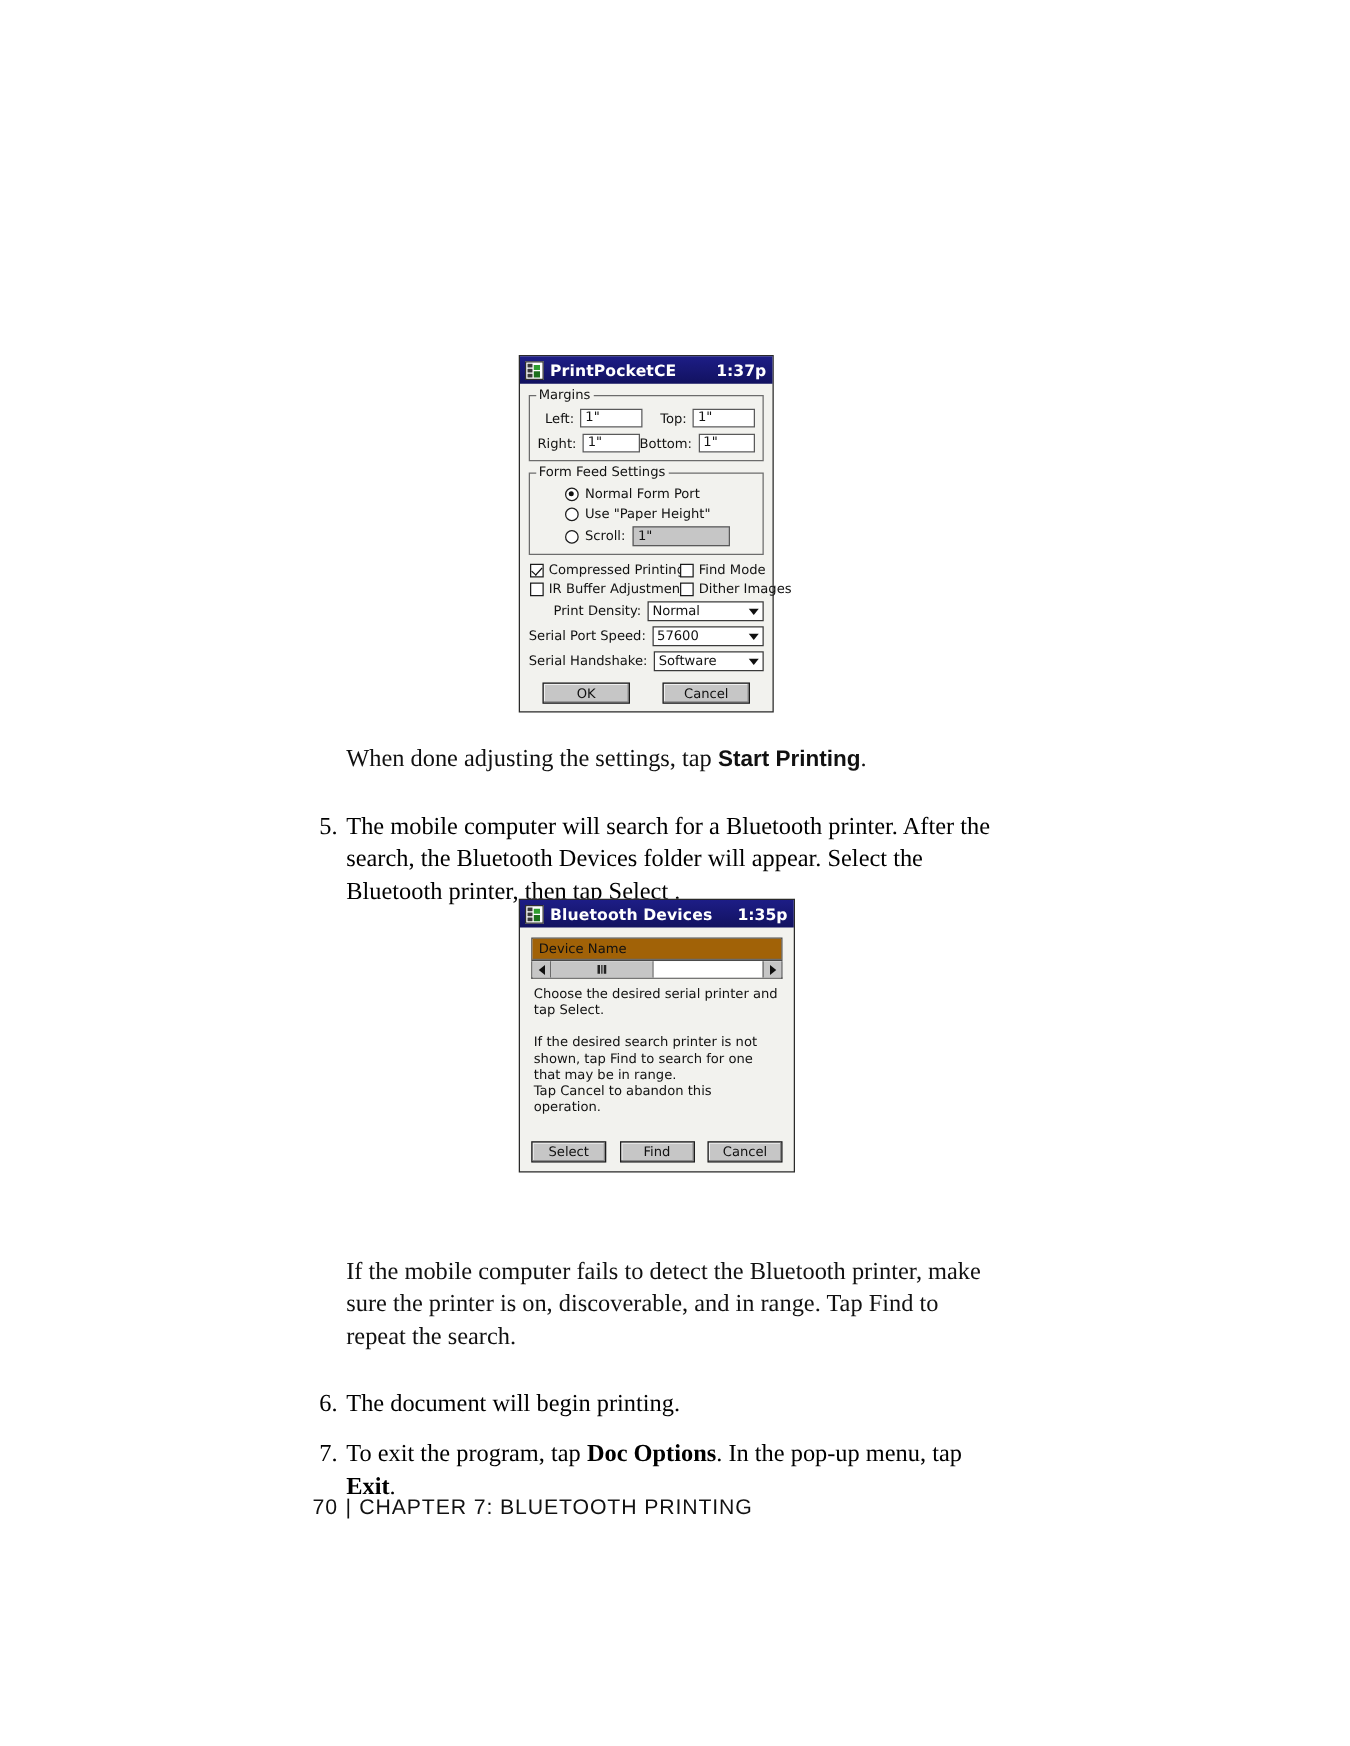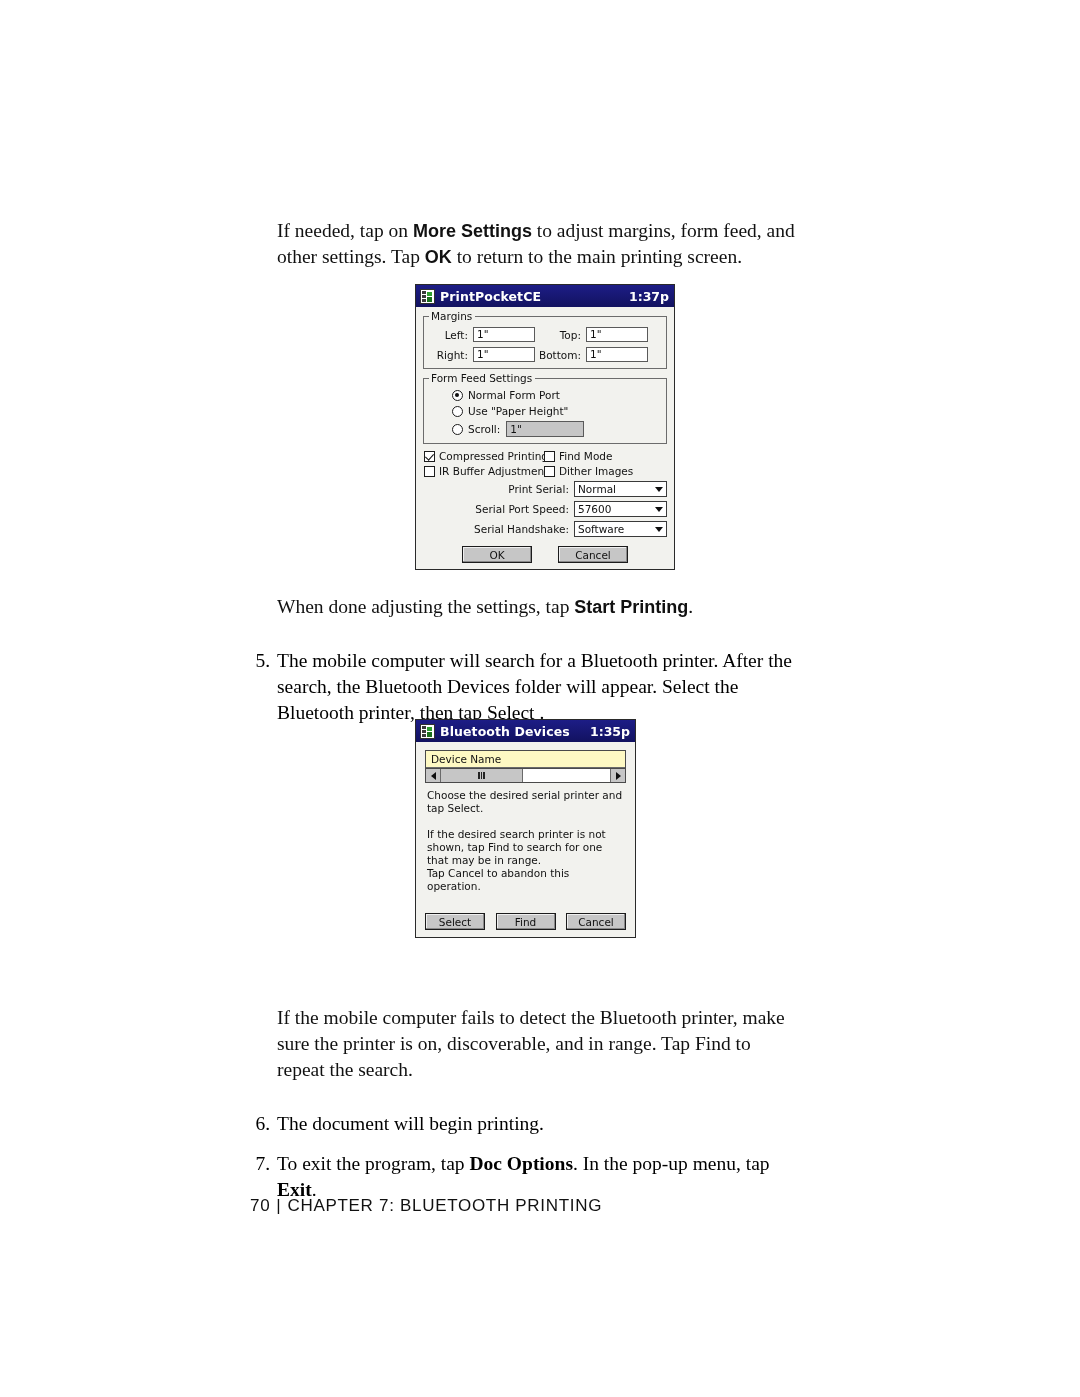--- a/index.html
+++ b/index.html
@@ -439,11 +439,6 @@
 
 <div class="page">
 
-  <div class="content">
-
-    <p class="para indent"><span>If needed, tap on </span><b>More Settings</b><span> to adjust margins, form feed, and other settings. Tap </span><b>OK</b><span> to return to the main printing screen.</span></p>
-
-  </div>
 
   <div class="pda" style="left:415px; top:284px; width:260px;">
 

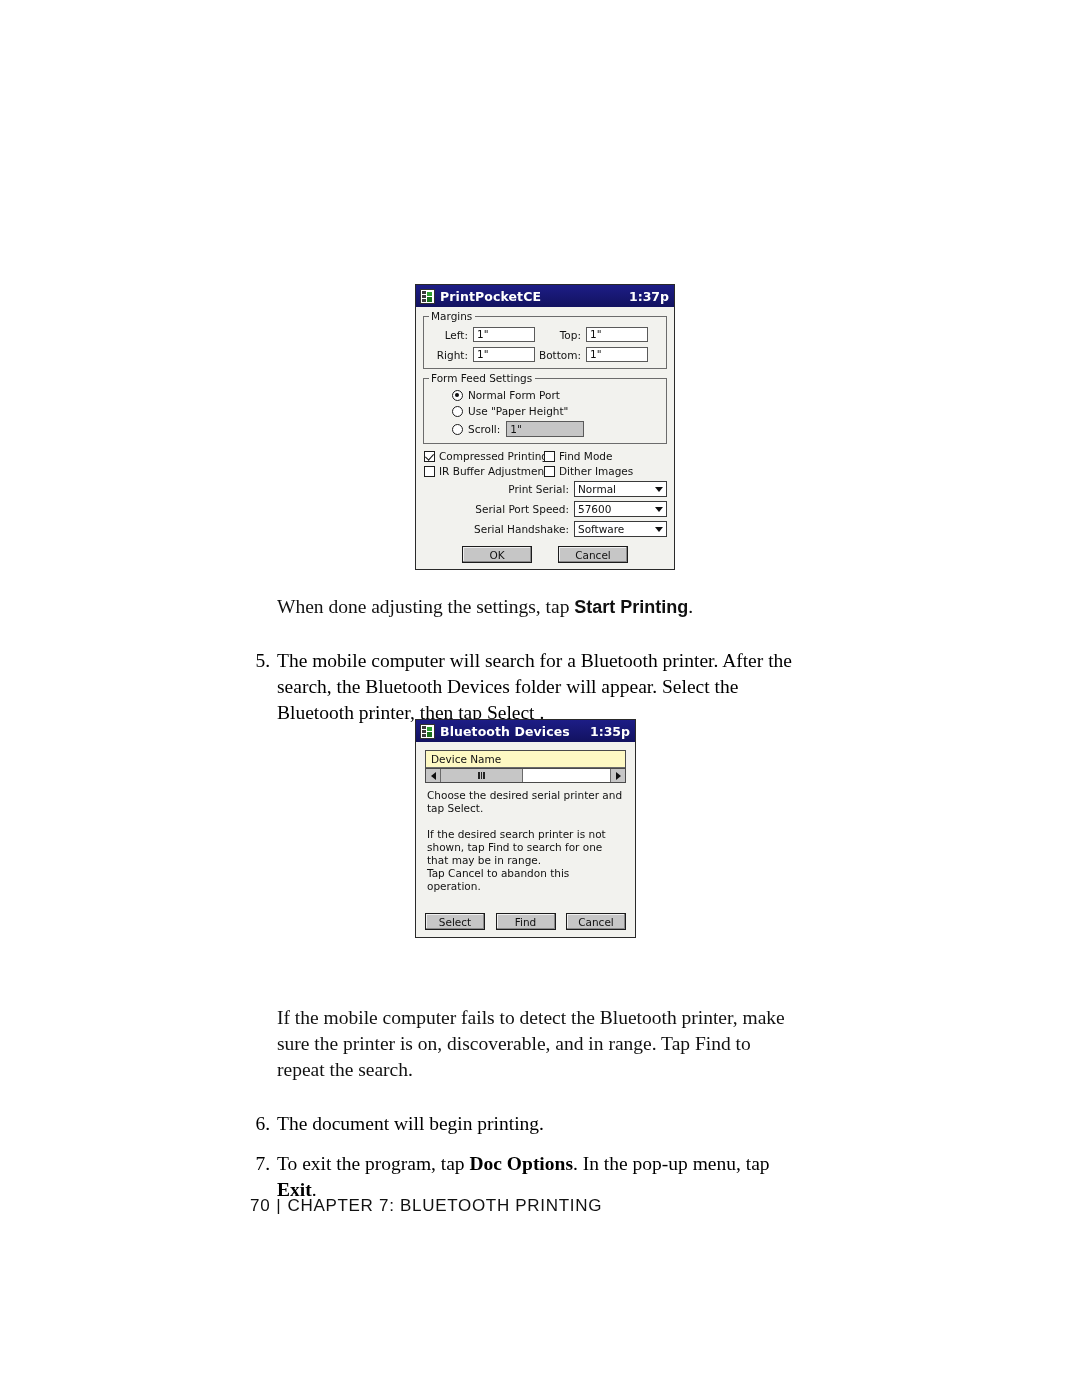--- a/index.html
+++ b/index.html
@@ -440,7 +440,7 @@
 <div class="page">
 
 
-  <div class="pda" style="left:415px; top:284px; width:260px;">
+  <div class="pda" style="left:415px; top:284px; width:204px;">
 
     <div class="pda-title">
       <span class="app-icon">

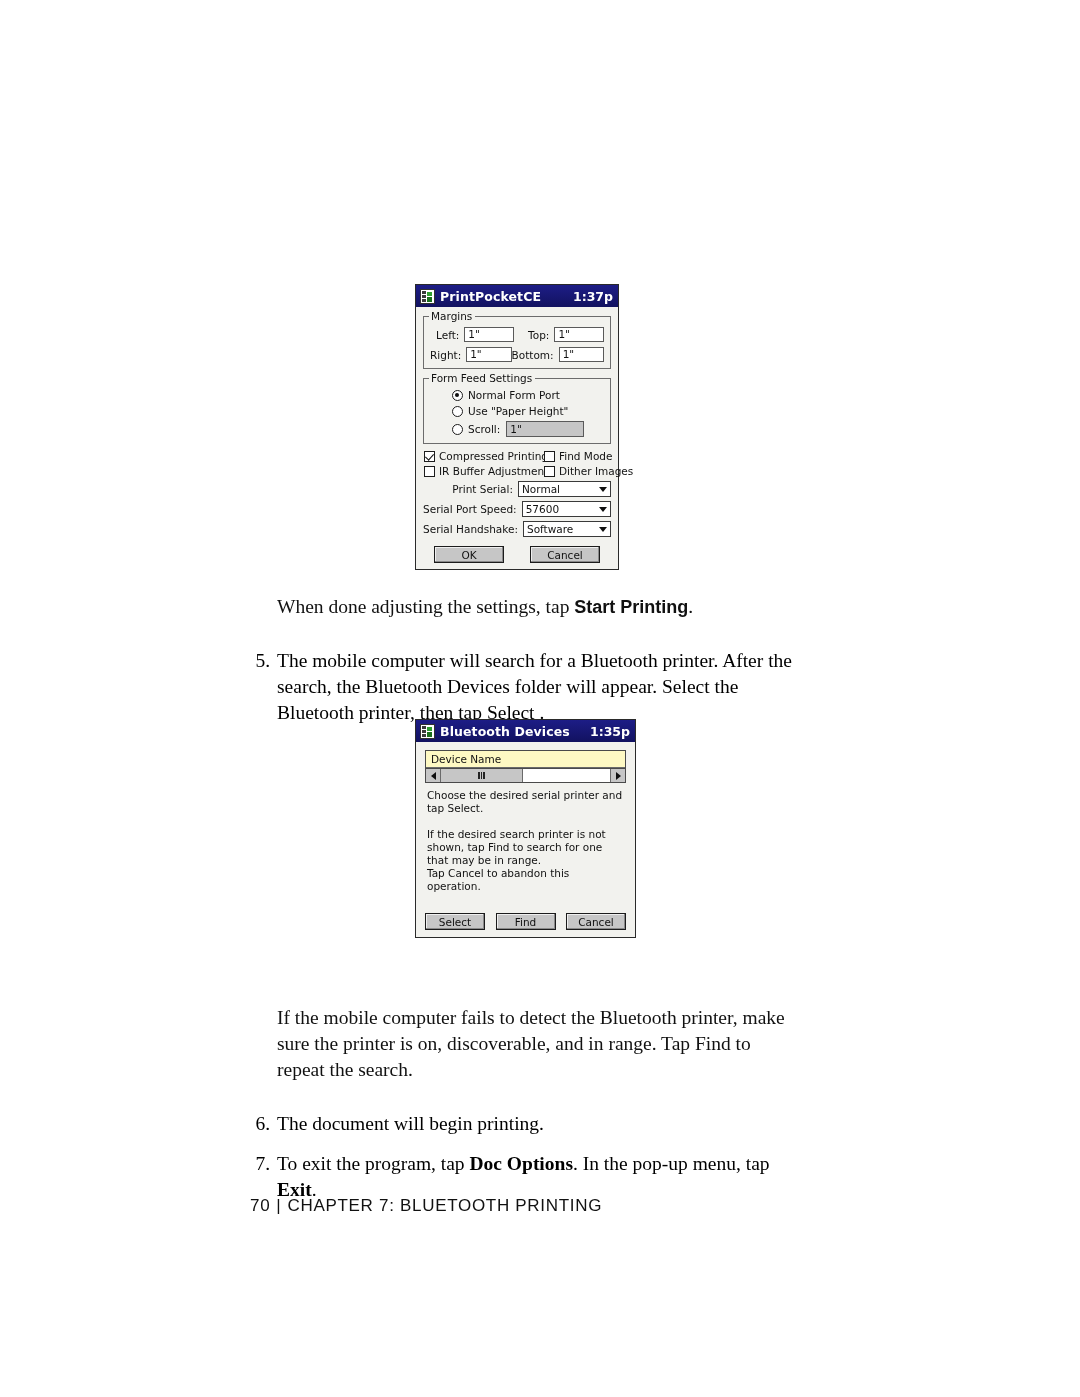--- a/index.html
+++ b/index.html
@@ -514,7 +514,7 @@
       </div>
 
       <div class="ddrow">
-        <span class="ddlabel">Print Serial:</span>
+        <span class="ddlabel">Print Density:</span>
         <span class="dd">
           <span class="dd-val">Normal</span>
           <span class="dd-arrow"></span>

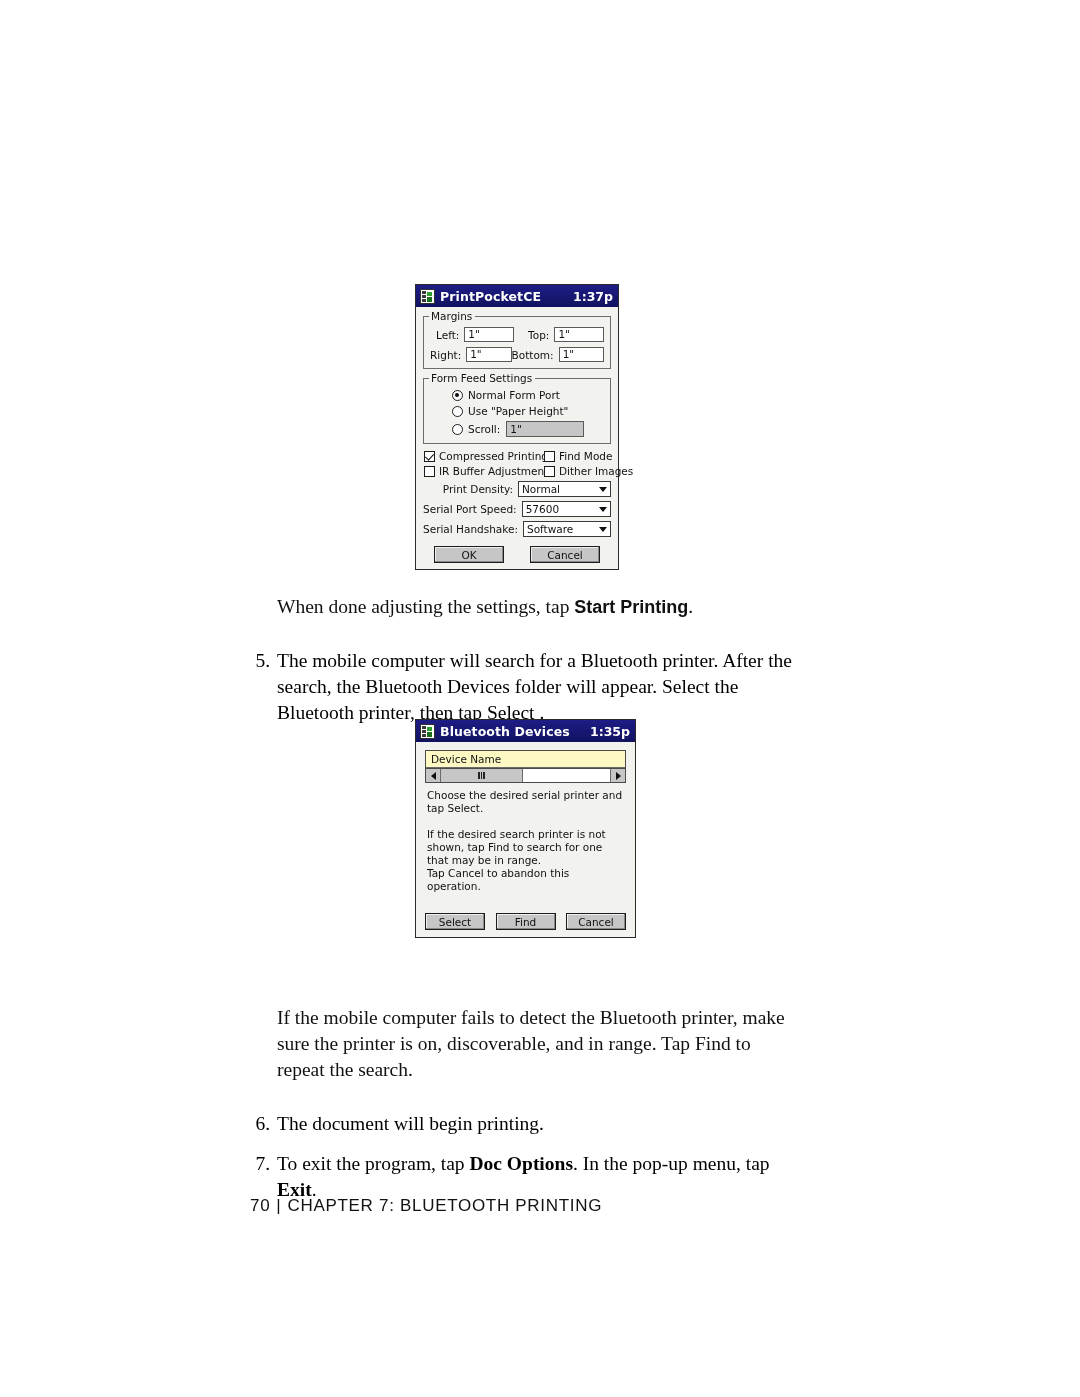--- a/index.html
+++ b/index.html
@@ -313,7 +313,7 @@
     box-sizing: border-box;
   }
   .list-header {
-    background: #fef9c3;
+    background: #a16207;
     border-bottom: 1px solid #6a6a6a;
     font-size: 10.5px;
     font-family: "DejaVu Sans", sans-serif;

